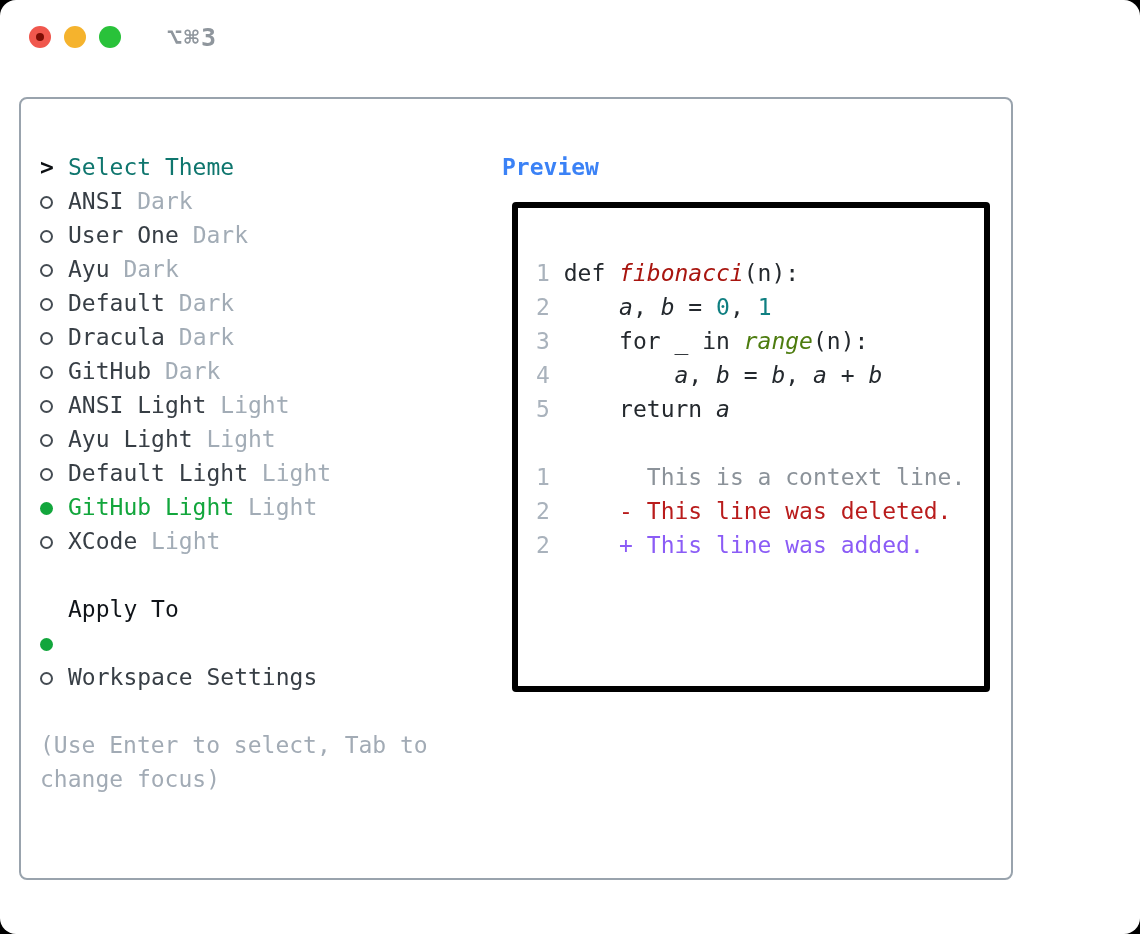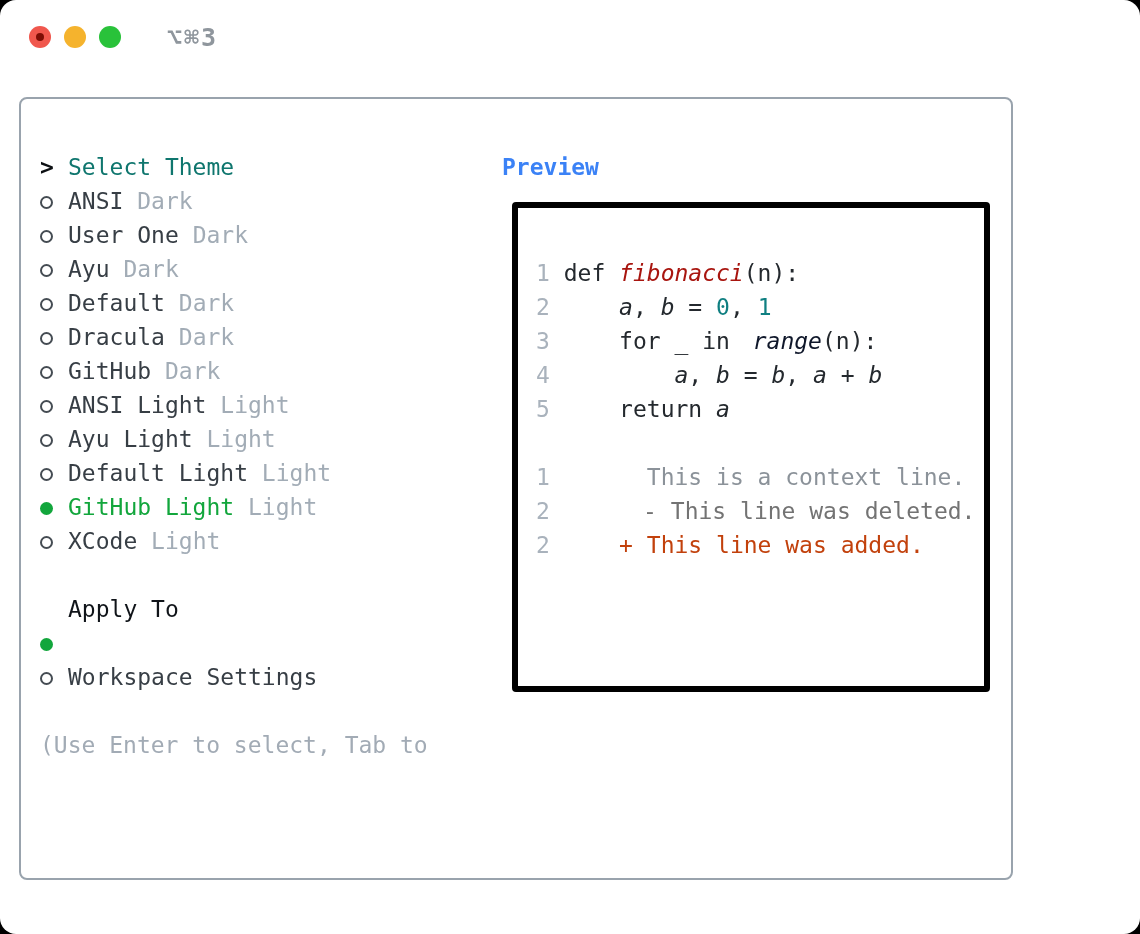--- a/index.html
+++ b/index.html
@@ -126,7 +126,7 @@
   .tk-func    { color: #a8150f; font-style: italic; }
   .tk-var     { color: #24292e; font-style: italic; }
   .tk-numlit  { color: #0f7f81; }
-  .tk-builtin { color: #0f172a; font-style: italic; margin-left: 9px; }
+  .tk-builtin { color: #4d7c0f; font-style: italic; }
   .tk-ctx     { color: #8b9299; }
   .tk-del     { color: #737373; margin-left: 24px; }
   .tk-add     { color: #c2410c; margin-top: 16px; }

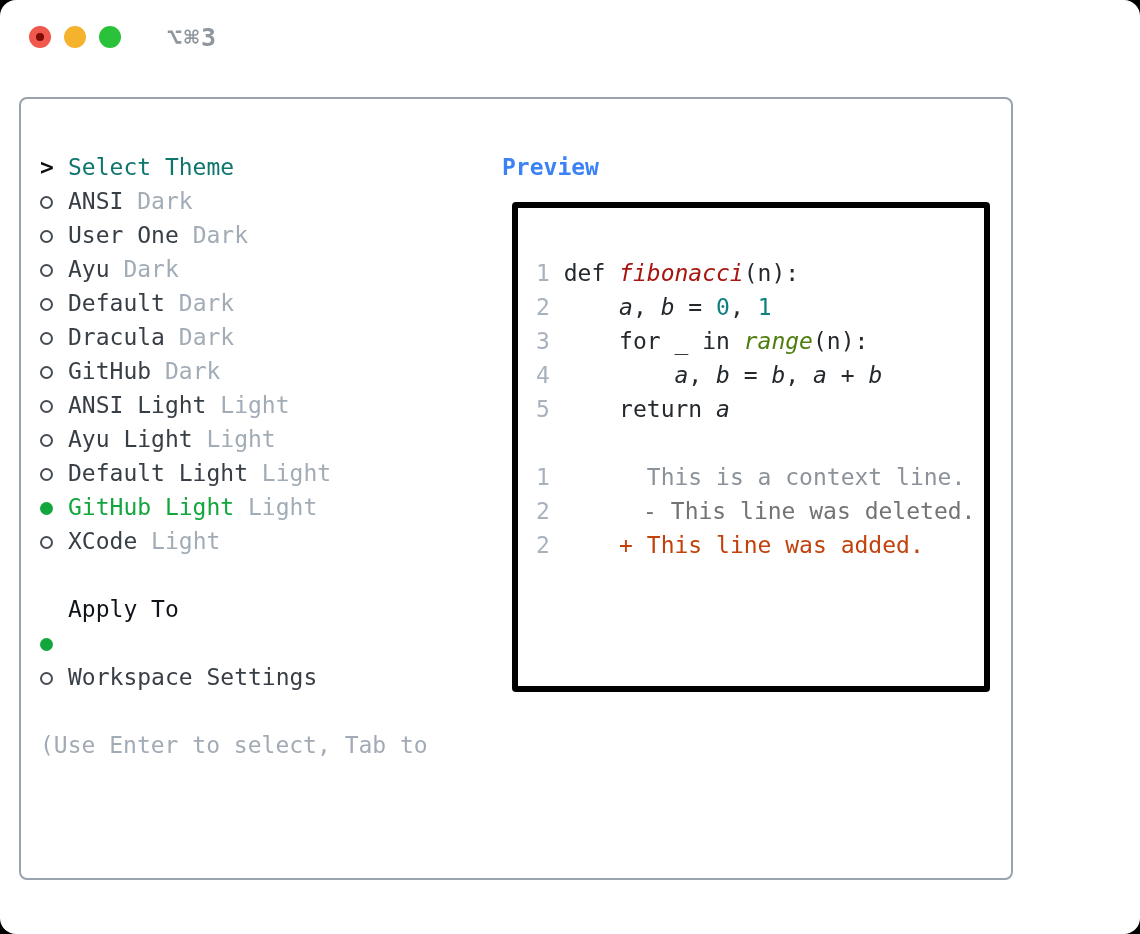--- a/index.html
+++ b/index.html
@@ -128,7 +128,7 @@
   .tk-numlit  { color: #0f7f81; }
   .tk-builtin { color: #4d7c0f; font-style: italic; }
   .tk-ctx     { color: #8b9299; }
-  .tk-del     { color: #737373; margin-left: 24px; }
+  .tk-del     { color: #b91c1c; }
   .tk-add     { color: #c2410c; margin-top: 16px; }
 </style>
 </head>

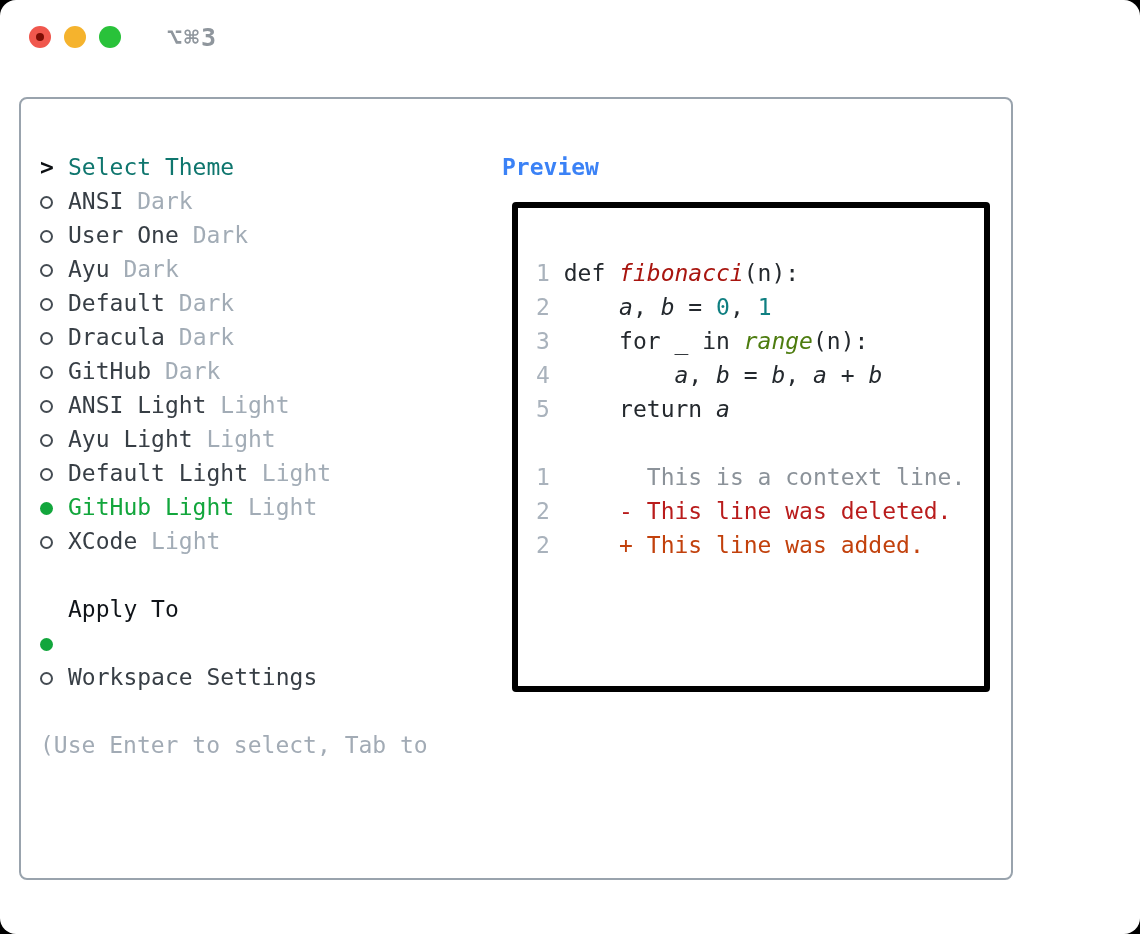--- a/index.html
+++ b/index.html
@@ -129,7 +129,7 @@
   .tk-builtin { color: #4d7c0f; font-style: italic; }
   .tk-ctx     { color: #8b9299; }
   .tk-del     { color: #b91c1c; }
-  .tk-add     { color: #c2410c; margin-top: 16px; }
+  .tk-add     { color: #8b5cf6; margin-top: 16px; }
 </style>
 </head>
 <body>

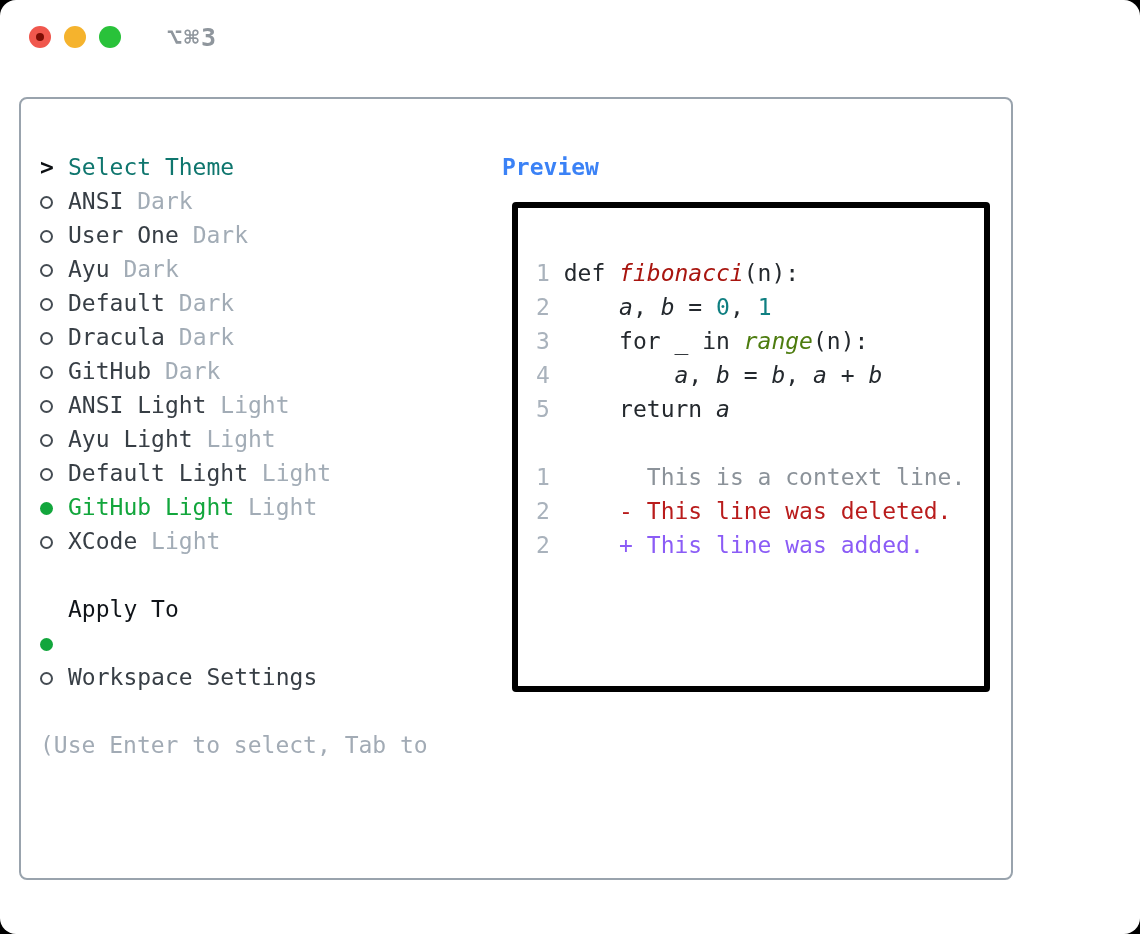--- a/index.html
+++ b/index.html
@@ -166,6 +166,7 @@
         <div class="row clickable"><span class="marker"><span class="dot hollow"></span></span><span class="opt-label">Workspace Settings</span></div>
         <div class="row"></div>
         <div class="row"><span class="hint">(Use Enter to select, Tab to</span></div>
+        <div class="row"><span class="hint">change focus)</span></div>
       </div>
 
     <div class="preview-title">Preview</div>

